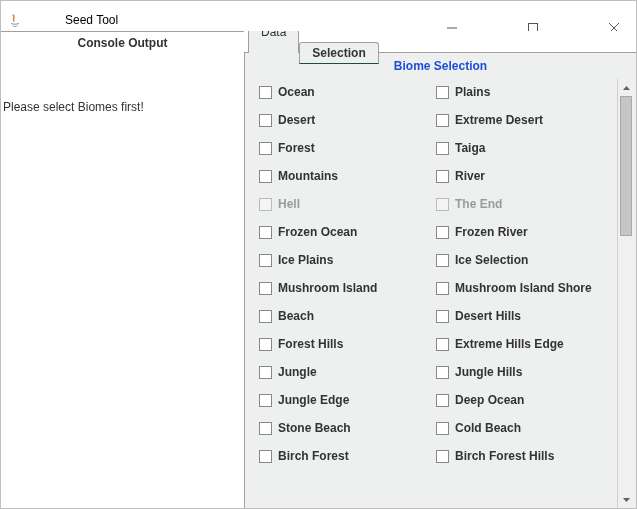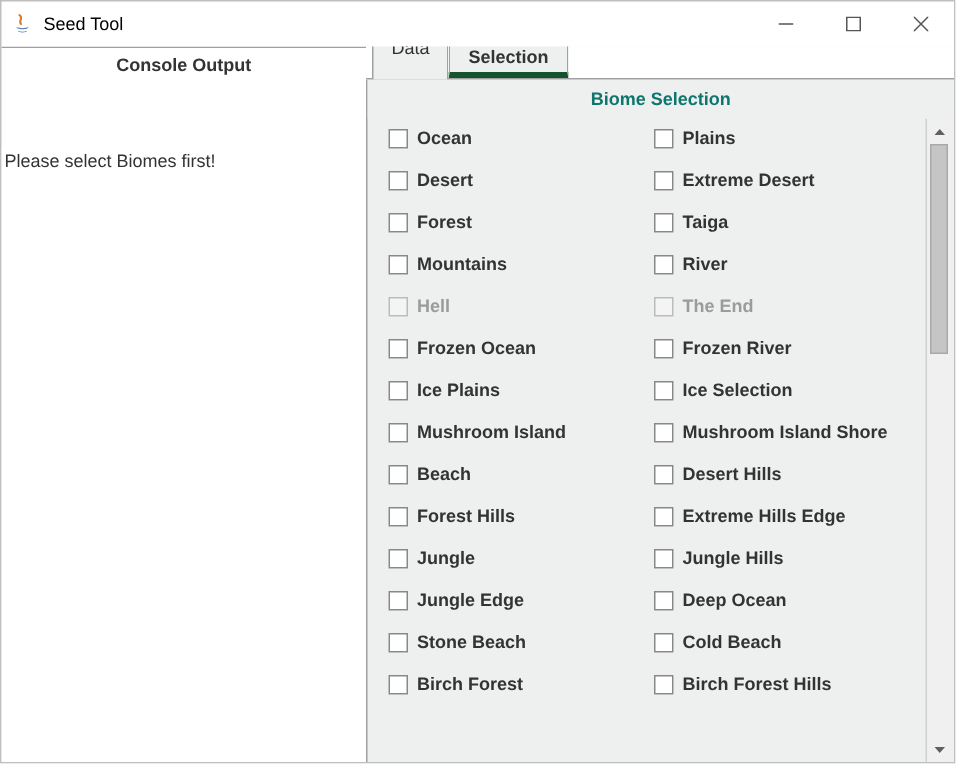--- a/index.html
+++ b/index.html
@@ -5,7 +5,7 @@
   * { box-sizing: border-box; }
   html, body { margin: 0; padding: 0; font-family: "Segoe UI", Tahoma, sans-serif; font-size: 12px; color: #333; background: #fff; }
   .window { width: 637px; height: 509px; border: 1px solid #bfbfbf; background: #fff; display: flex; flex-direction: column; }
-  .titlebar { height: 30px; display: flex; align-items: center; padding: 0 0 0 6px; }
+  .titlebar { height: 30px; display: flex; padding: 12px 0 0 6px; gap: 36px; }
   .titlebar .java-icon { width: 16px; height: 16px; display:flex; align-items:center; justify-content:center; margin-right:6px;}
   .titlebar .title-text { flex: 0 0 auto; font-size: 12px; color: #000; }
   .titlebar .spacer { flex: 1; }

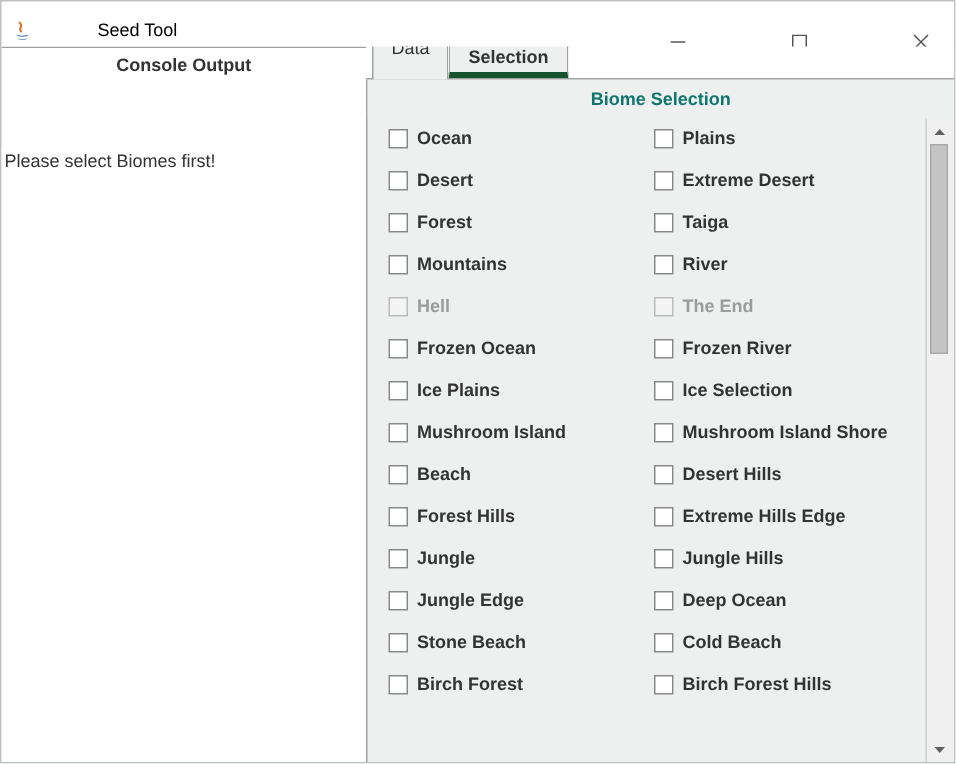--- a/index.html
+++ b/index.html
@@ -22,7 +22,7 @@
   .tabrow { height:22px; display:flex; align-items:flex-end; padding-left:4px; background:#fff; border-bottom:1px solid #a0a0a0; position:relative;}
   .tab { padding: 14px 12px; font-size:12px; border:1px solid #a0a0a0; border-bottom:none; margin-right:0; background:#eef0f0; color:#333; cursor:pointer; border-top-left-radius:3px; border-top-right-radius:3px; position:relative; top:1px;}
   .tab.inactive { background:#eef0f0; }
-  .tab.active { background:#eef0f0; font-weight:bold; border-bottom:4px solid #14532d; top:0; padding-top:3px; padding-bottom:3px;}
+  .tab.active { background:#eef0f0; font-weight:bold; border-bottom:1px solid #14532d; top:12px; padding-top:3px; padding-bottom:3px;}
 
   .tab-content { flex:1; background:#eef0f0; display:flex; flex-direction:column; overflow:hidden; border-left:1px solid #a0a0a0;}
   .section-header { height:26px; display:flex; align-items:center; justify-content:center; font-weight:bold; color:#0f766e; background:#eef0f0; }

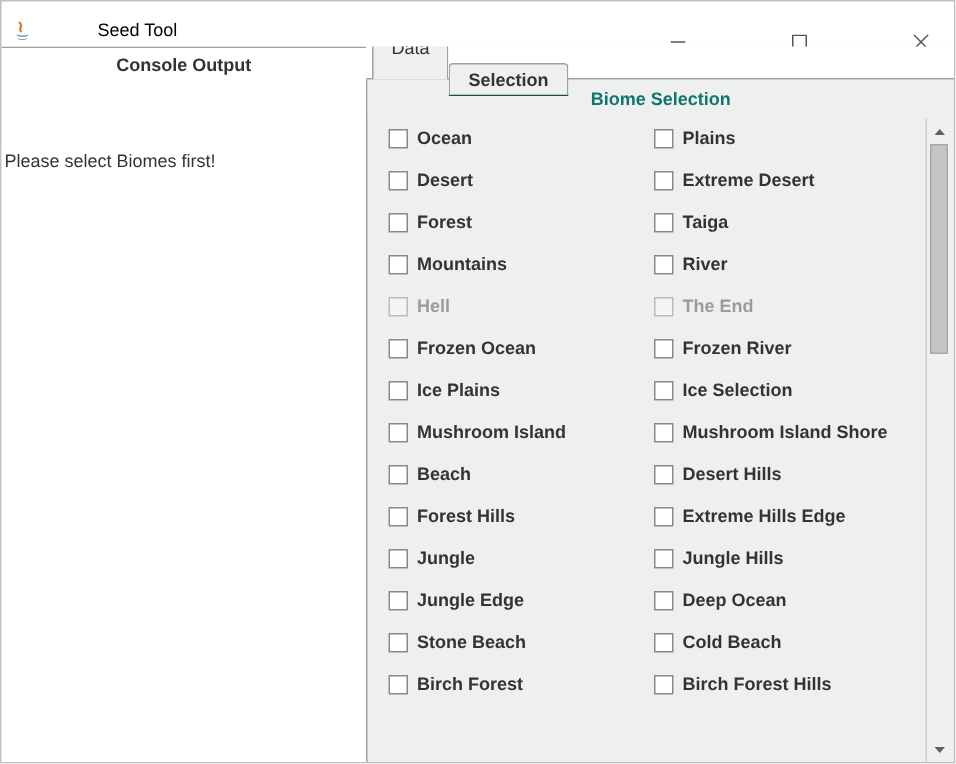--- a/index.html
+++ b/index.html
@@ -25,7 +25,7 @@
   .tab.active { background:#eef0f0; font-weight:bold; border-bottom:1px solid #14532d; top:12px; padding-top:3px; padding-bottom:3px;}
 
   .tab-content { flex:1; background:#eef0f0; display:flex; flex-direction:column; overflow:hidden; border-left:1px solid #a0a0a0;}
-  .section-header { height:26px; display:flex; align-items:center; justify-content:center; font-weight:bold; color:#0f766e; background:#eef0f0; }
+  .section-header { height:26px; display:flex; align-items:center; justify-content:center; font-weight:bold; color:#1d4ed8; background:#eef0f0; }
   .biome-scroll { flex:1; overflow:hidden; position:relative; background:#eef0f0; margin:0 2px 0 2px;}
   .biome-inner { position:absolute; top:0; left:0; right:17px; bottom:0; overflow:hidden; padding:6px 8px 0 12px;}
   .biome-grid { display:grid; grid-template-columns: 1fr 1fr; row-gap: 14px; column-gap:4px; }

